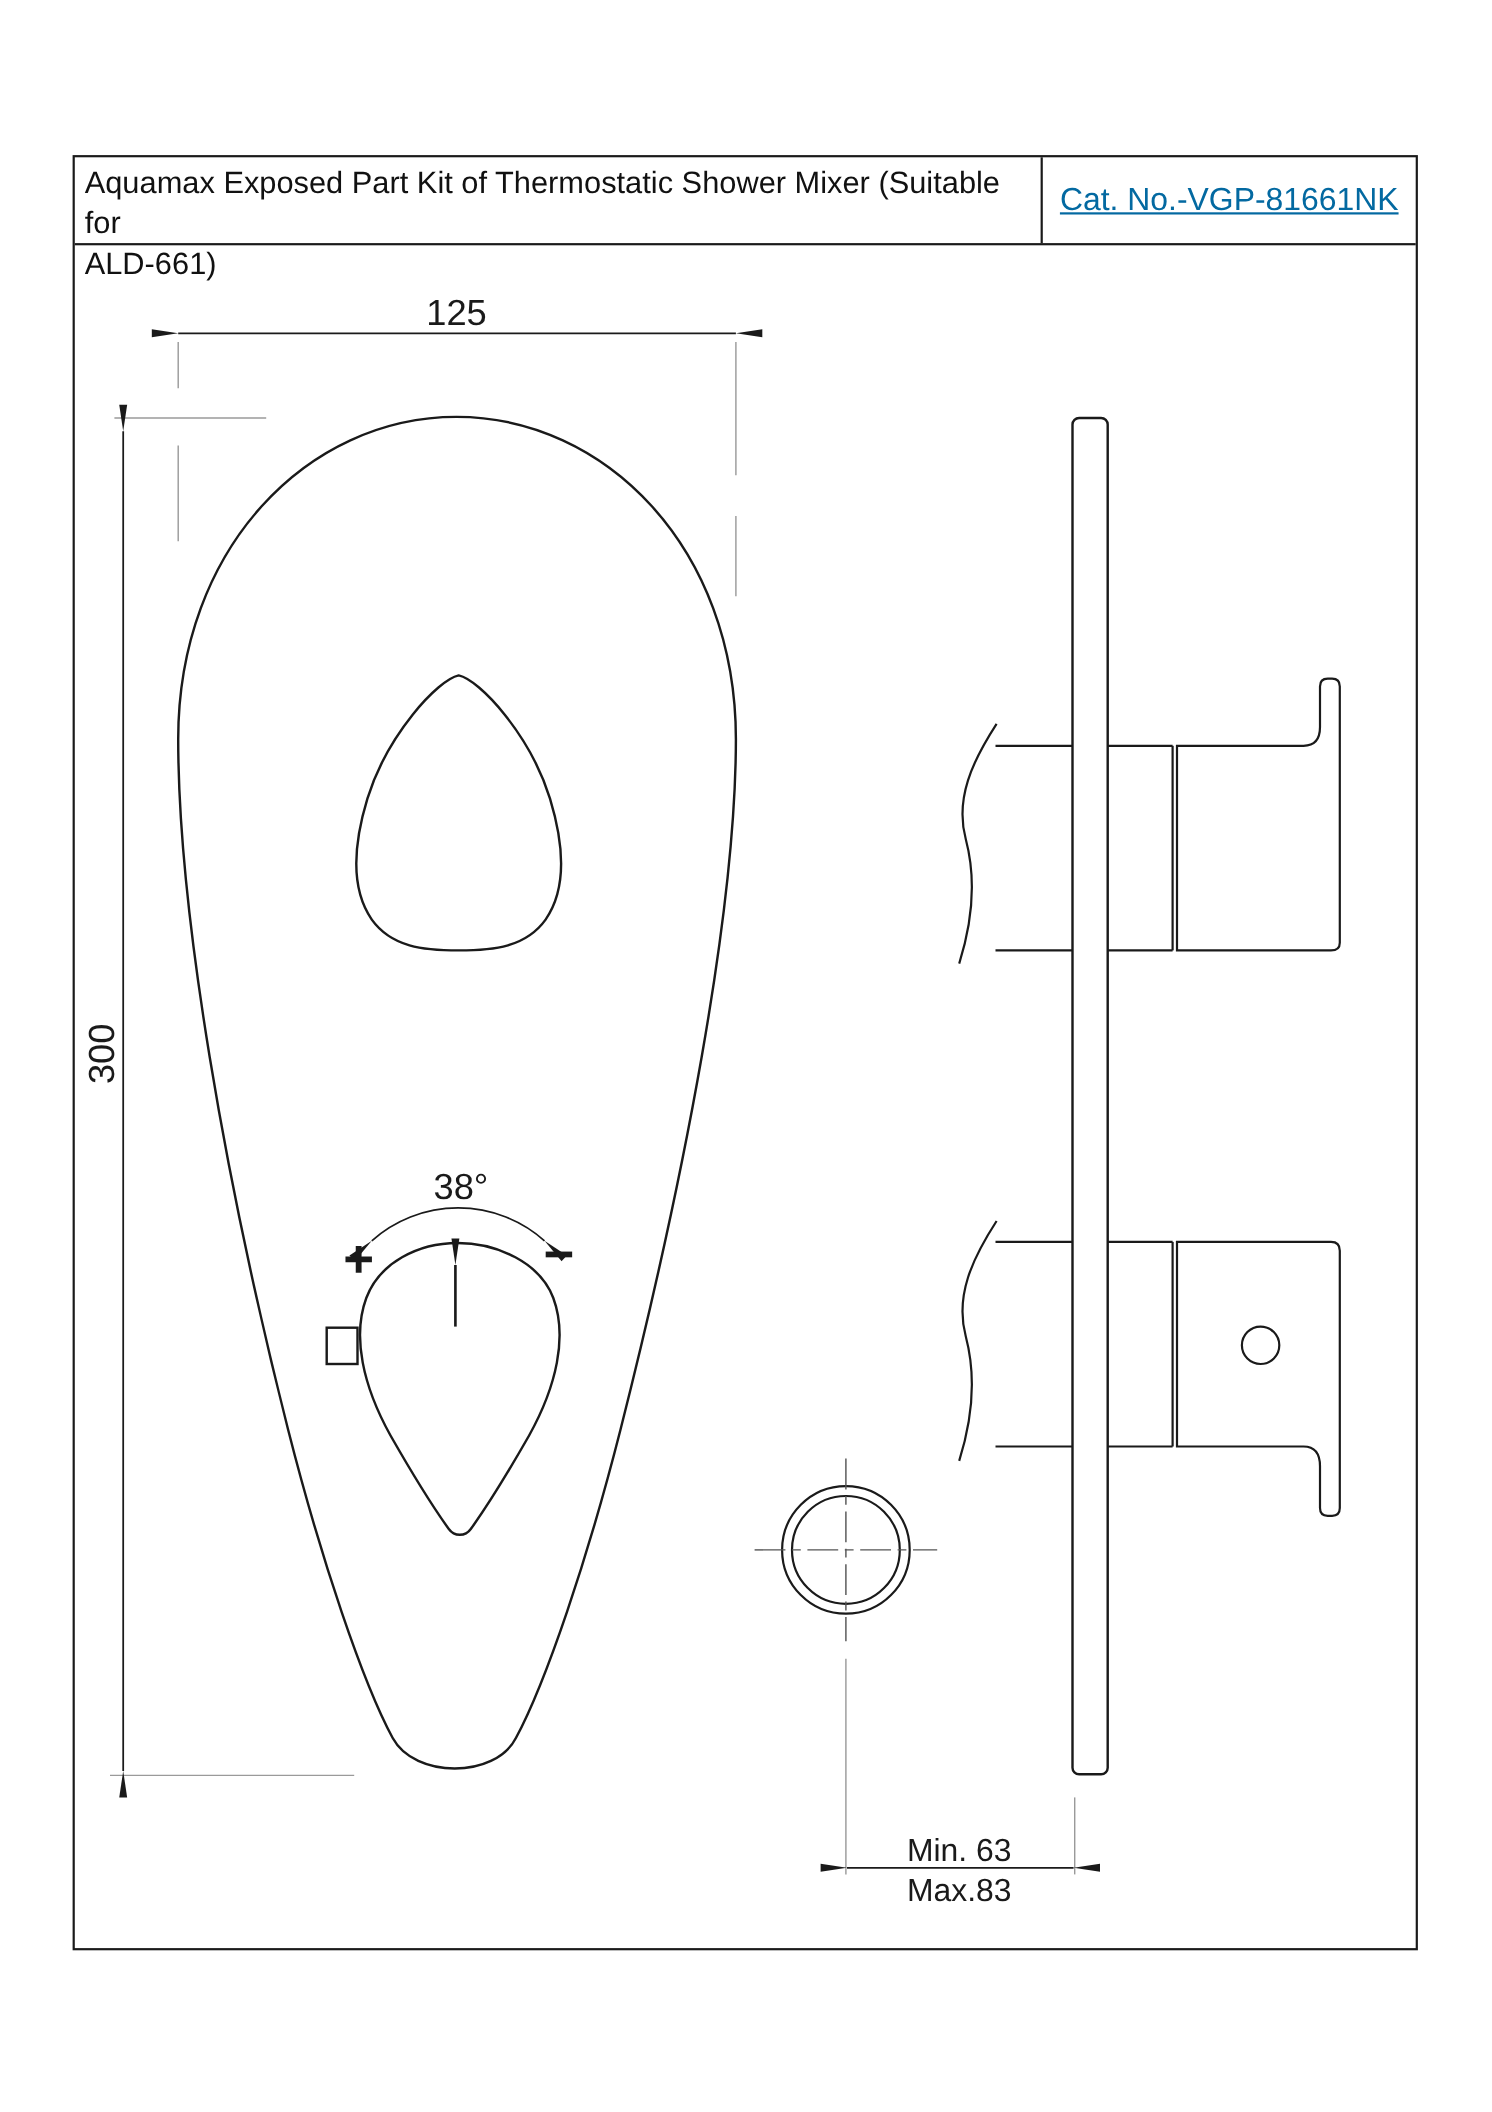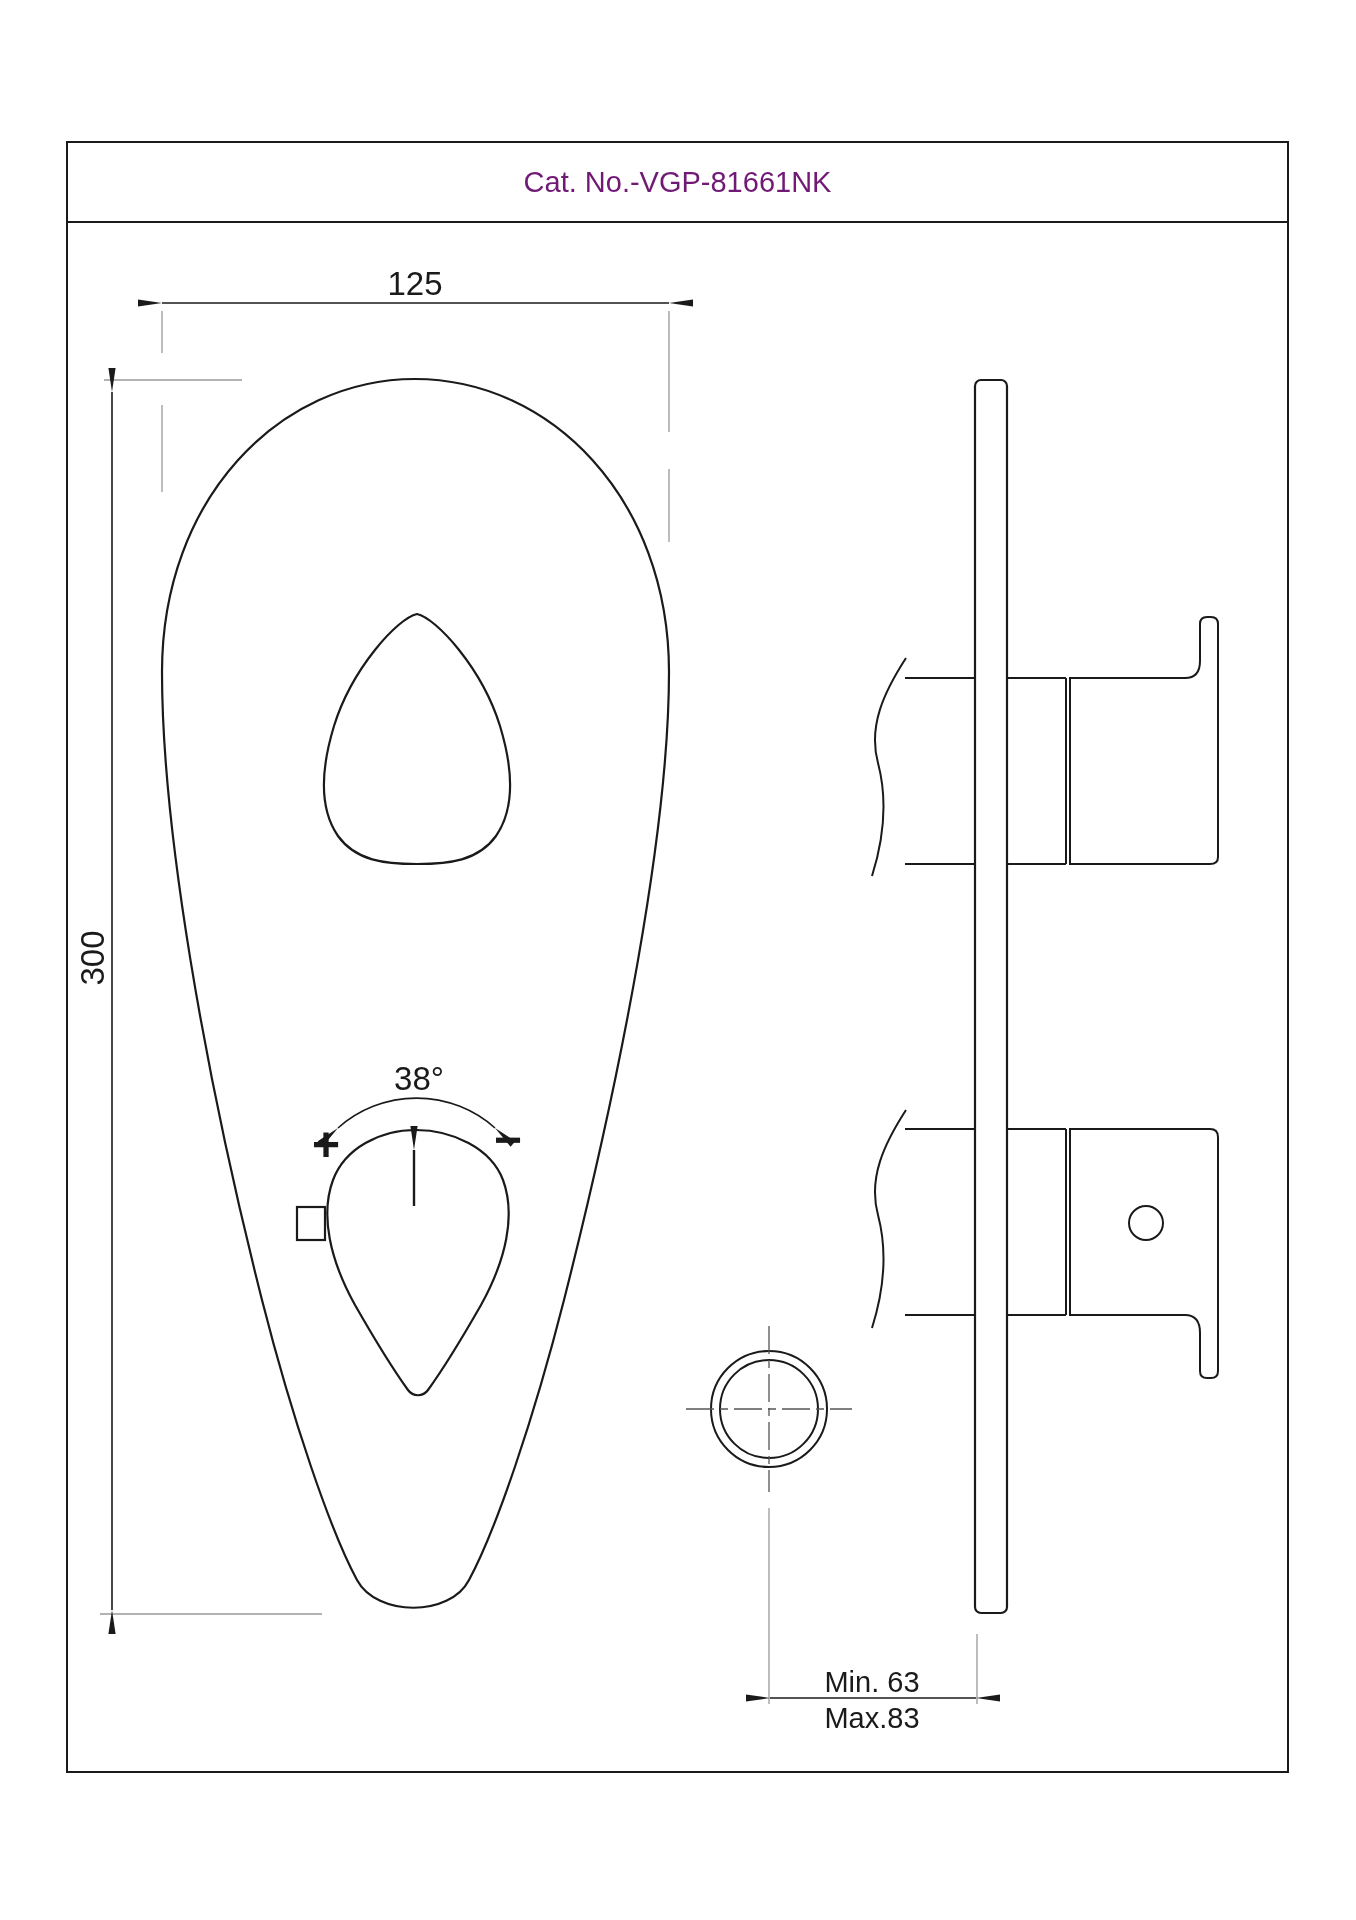--- a/index.html
+++ b/index.html
@@ -77,6 +77,10 @@
 
   <div id="drawing-frame">
     <div id="title-bar">
+      <div id="title-cell">
+        <div>Aquamax Exposed Part Kit of Thermostatic Shower Mixer (Suitable for</div>
+        <div>ALD-661)</div>
+      </div>
       <div id="cat-cell">
         <span>Cat. No.-VGP-81661NK</span>
       </div>

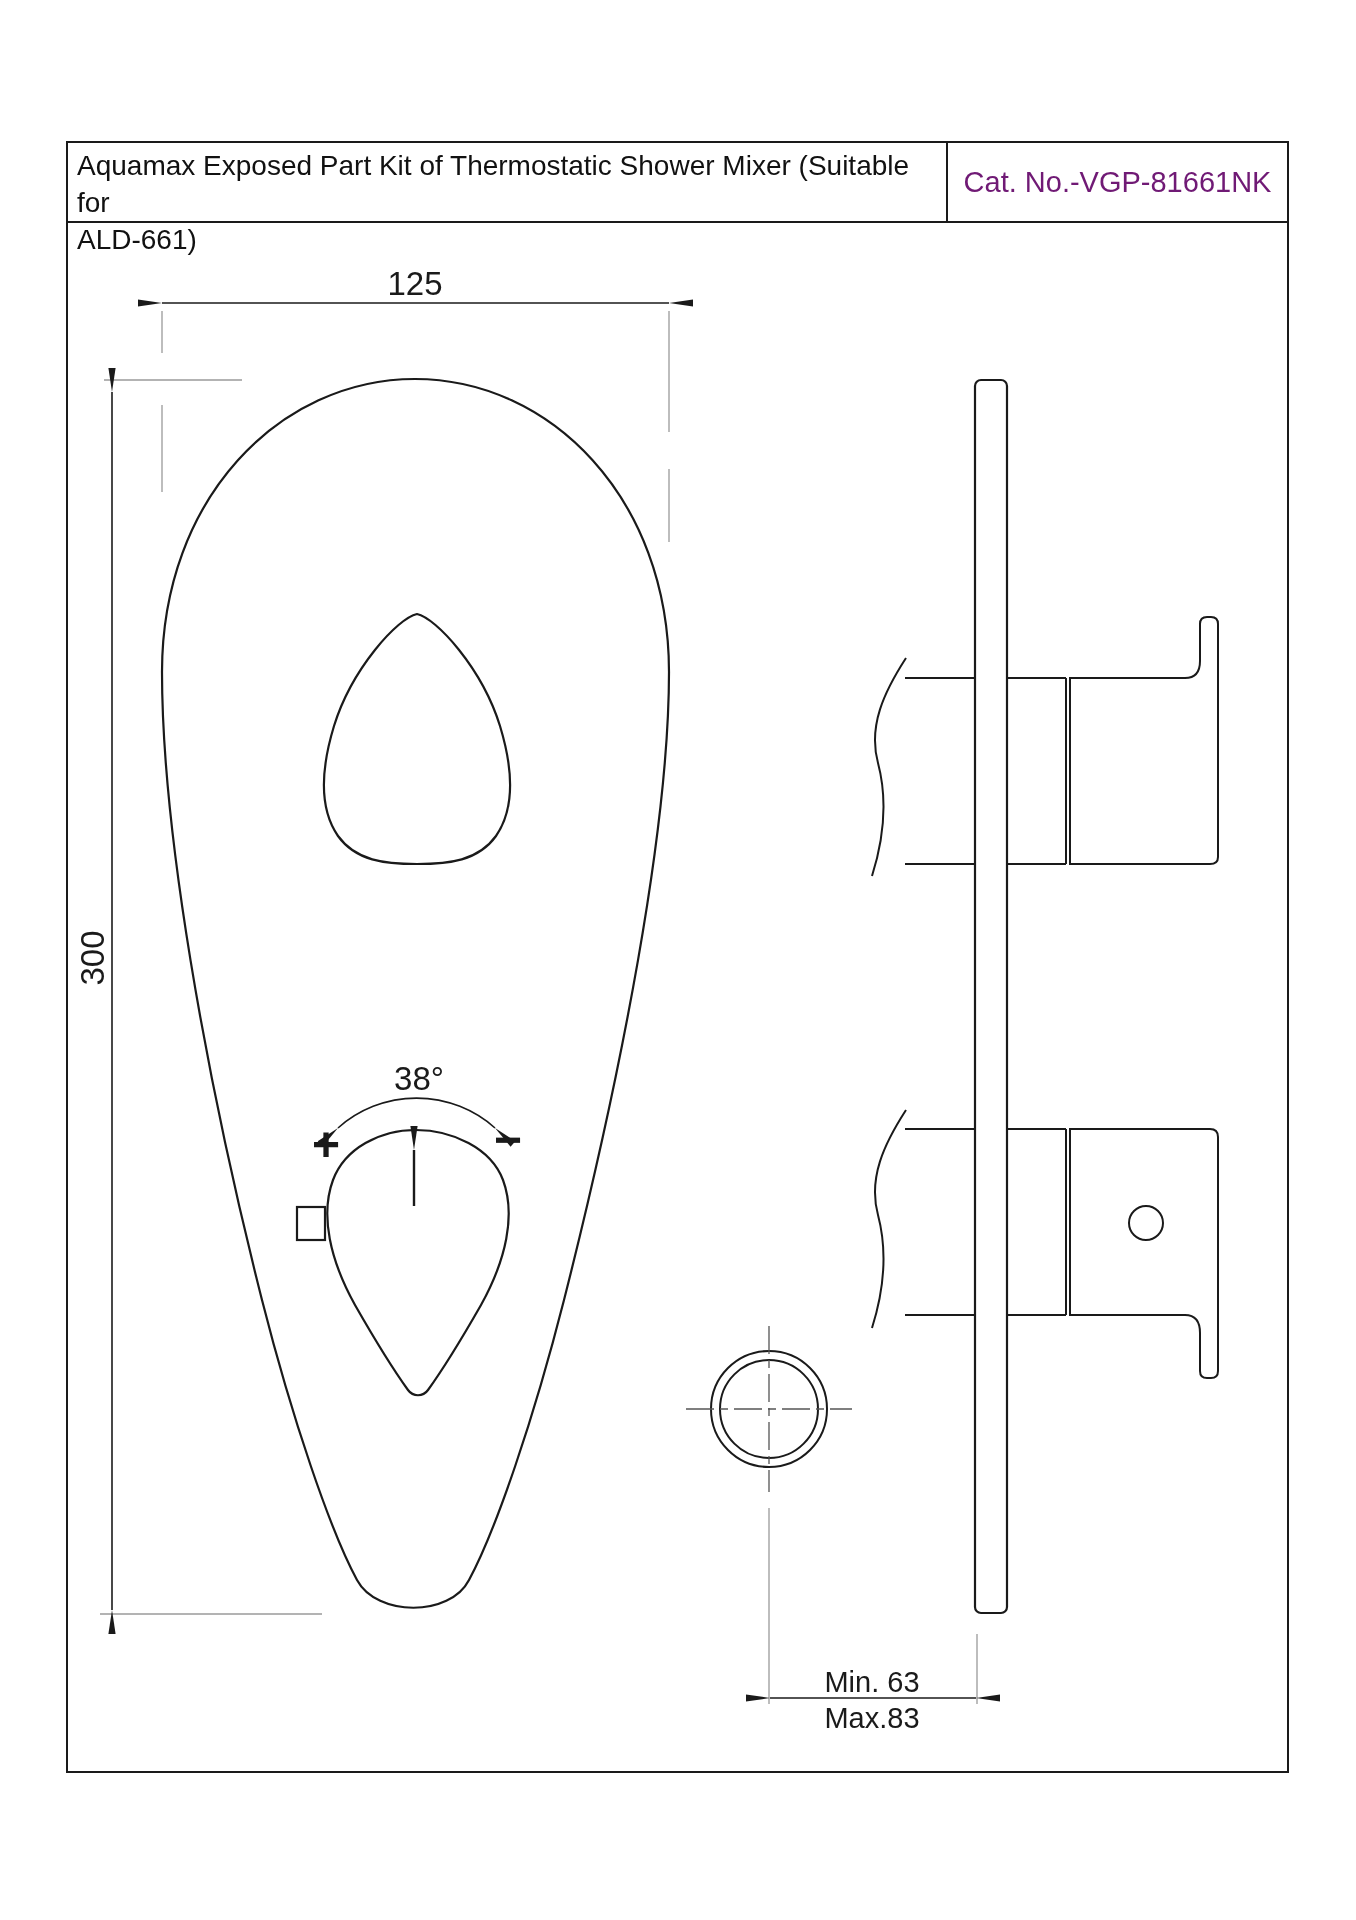--- a/index.html
+++ b/index.html
@@ -49,7 +49,8 @@
     align-items: center;
     justify-content: center;
     font-size: 29px;
-    color: #701a75;
+    color: #0369a1;
+    text-decoration: underline;
   }
   #drawing-svg {
     position: absolute;

